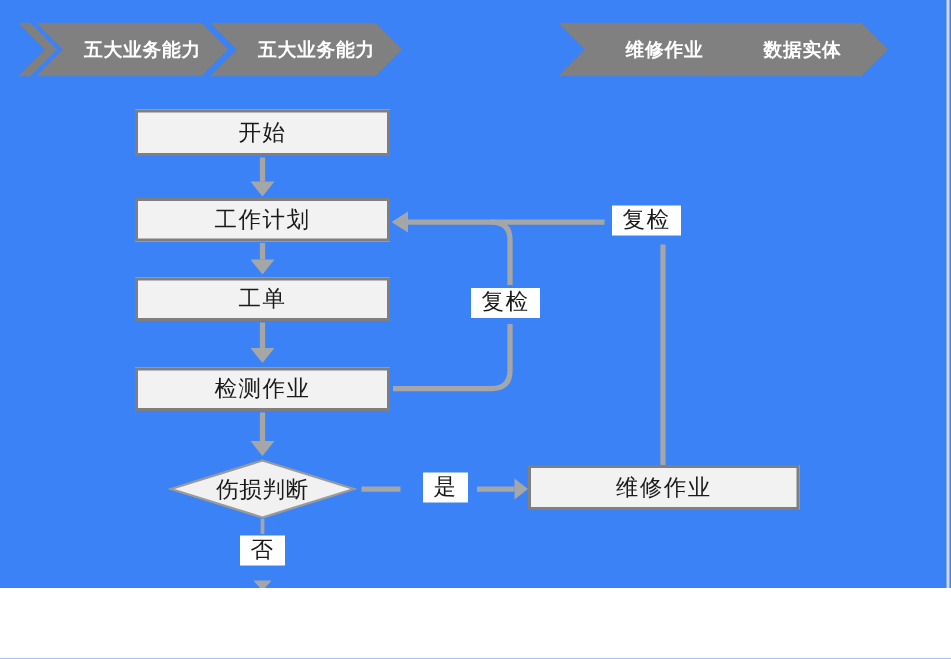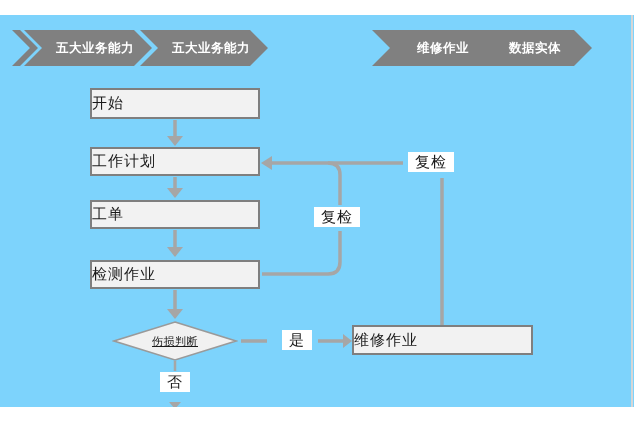--- a/index.html
+++ b/index.html
@@ -4,7 +4,7 @@
 <style>
   html,body{margin:0;padding:0;background:#fff;}
   body{font-family:"Liberation Sans","DejaVu Sans",sans-serif;}
-  .stage{position:relative;width:634px;height:392px;background:#7dd3fc;overflow:hidden;margin-top:15px;}
+  .stage{position:relative;width:634px;height:392px;background:#3b82f6;overflow:hidden;}
 
   
   .nav{position:absolute;left:0;top:15px;height:36px;width:634px;}

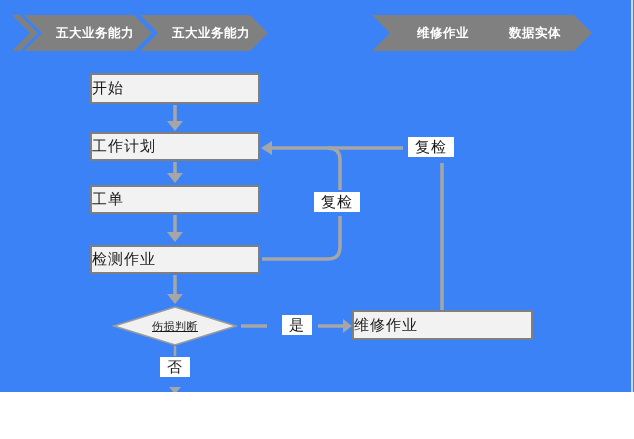--- a/index.html
+++ b/index.html
@@ -29,7 +29,7 @@
     position:absolute;box-sizing:border-box;
     background:var(--c-node-fill,#F2F2F2);
     border:2px solid var(--c-node-border,#7F7F7F);
-    display:flex;align-items:center;
+    display:flex;align-items:center;justify-content:center;
     font-size:15px;color:var(--c-text,#1A1A1A);letter-spacing:1px;
   }
   .diamond{position:absolute;display:flex;align-items:center;justify-content:center;}

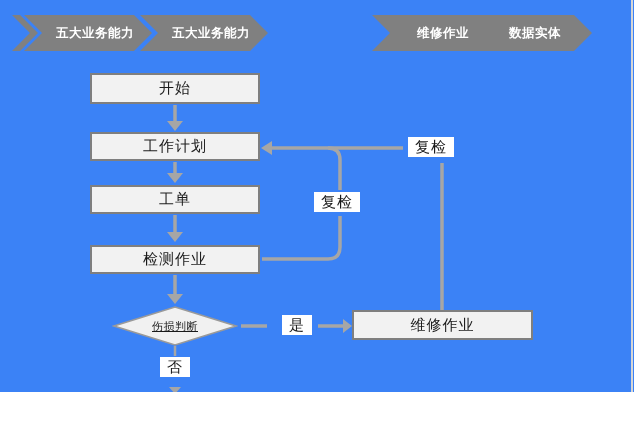--- a/index.html
+++ b/index.html
@@ -35,7 +35,7 @@
   .diamond{position:absolute;display:flex;align-items:center;justify-content:center;}
   .diamond .dlabel{
     position:absolute;inset:0;display:flex;align-items:center;justify-content:center;
-    font-size:11px;color:var(--c-text,#1A1A1A);letter-spacing:.5px;text-decoration:underline;
+    font-size:15px;color:var(--c-text,#1A1A1A);letter-spacing:.5px;
   }
   .diamond svg polygon{fill:#F1F1F1;stroke:#9A9A9A;stroke-width:1.5;}
 

